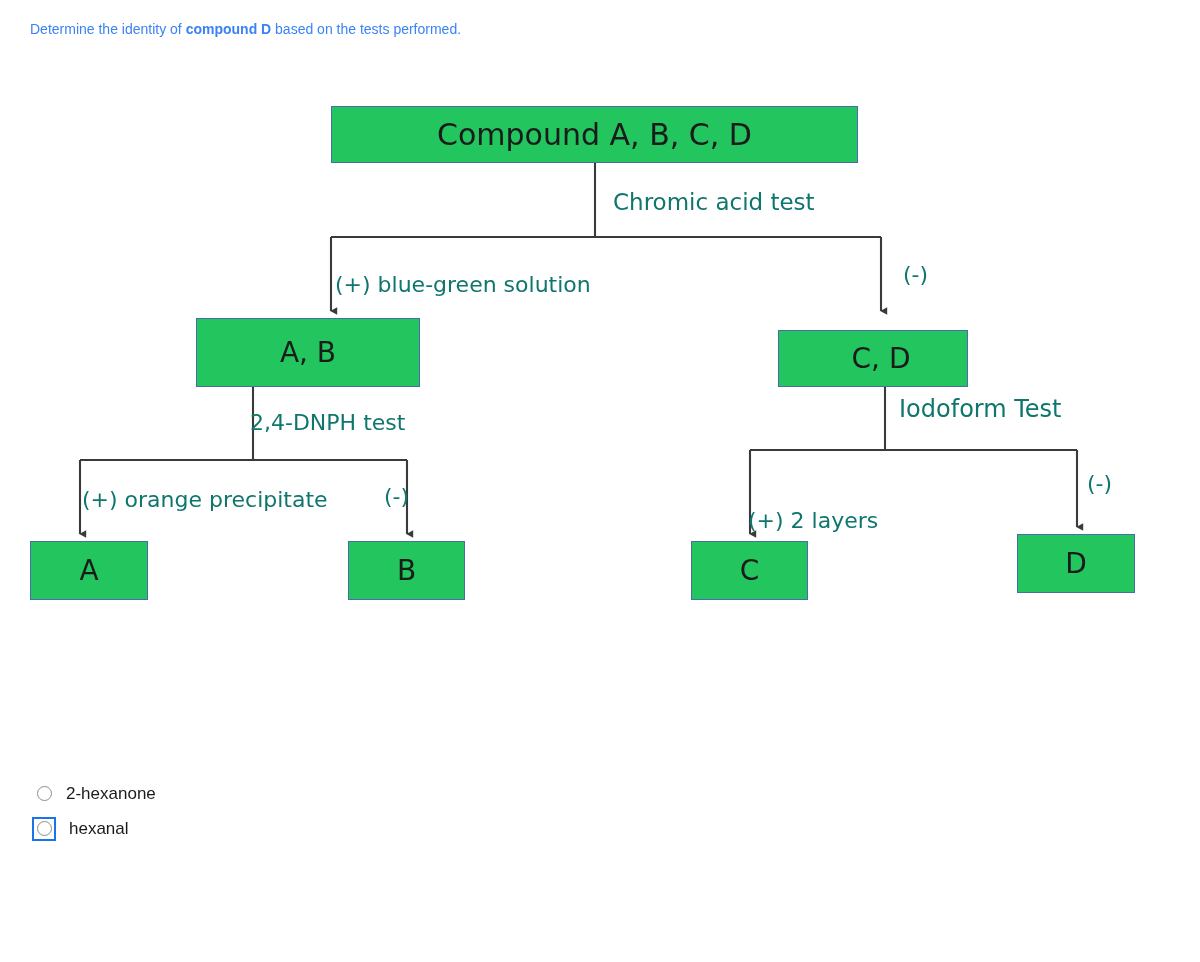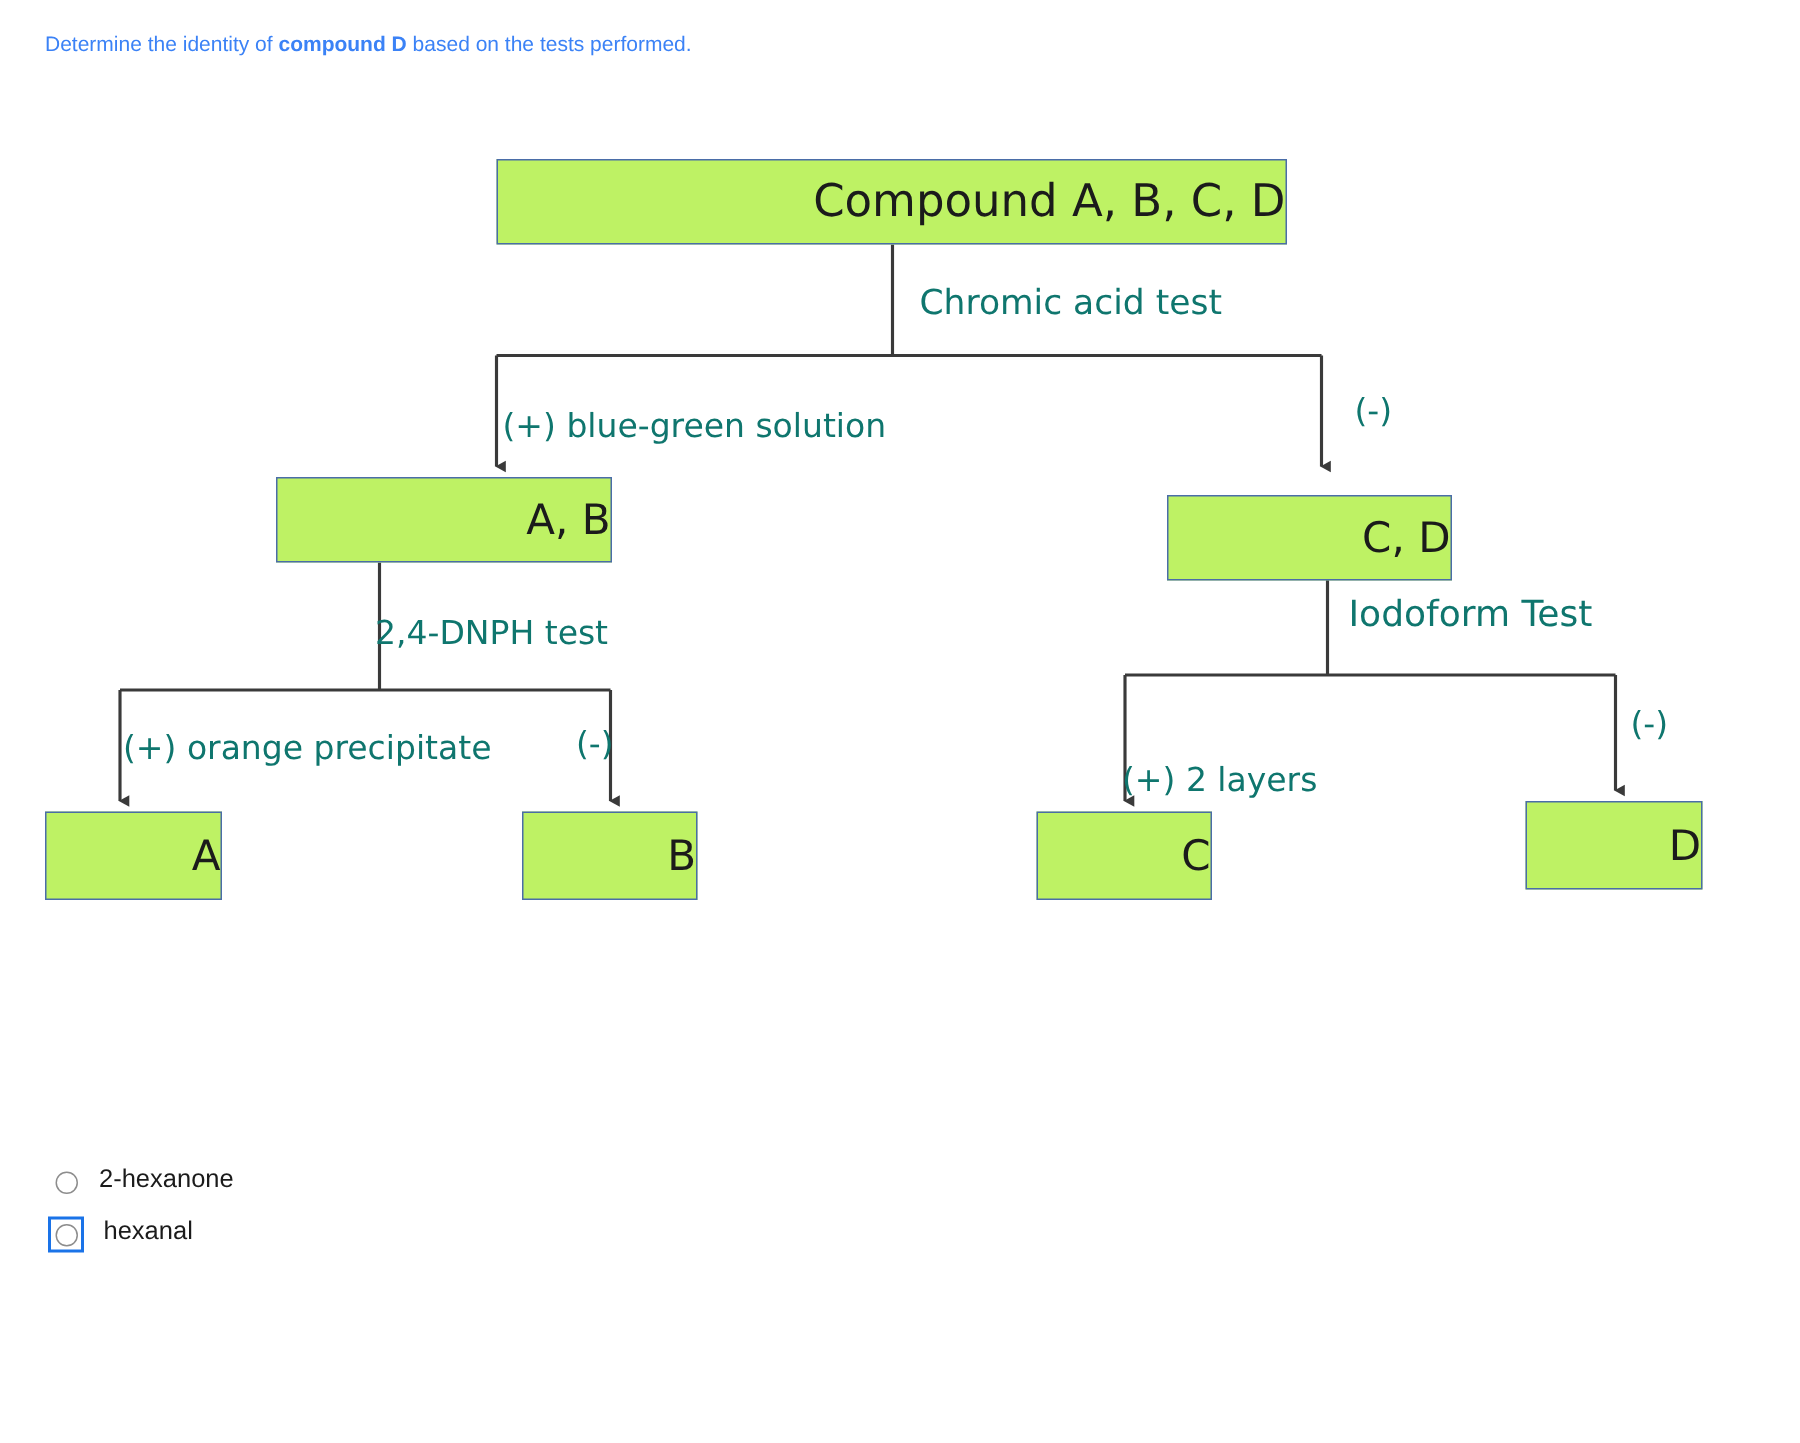--- a/index.html
+++ b/index.html
@@ -49,11 +49,11 @@
   .node {
     position: absolute;
     box-sizing: border-box;
-    background: #bef264;
+    background: #22c55e;
     border: 1.6px solid #4a6da8;
     display: flex;
     align-items: center;
-    justify-content: flex-end;
+    justify-content: center;
     font-family: "DejaVu Sans", sans-serif;
     color: #1b1b1b;
   }

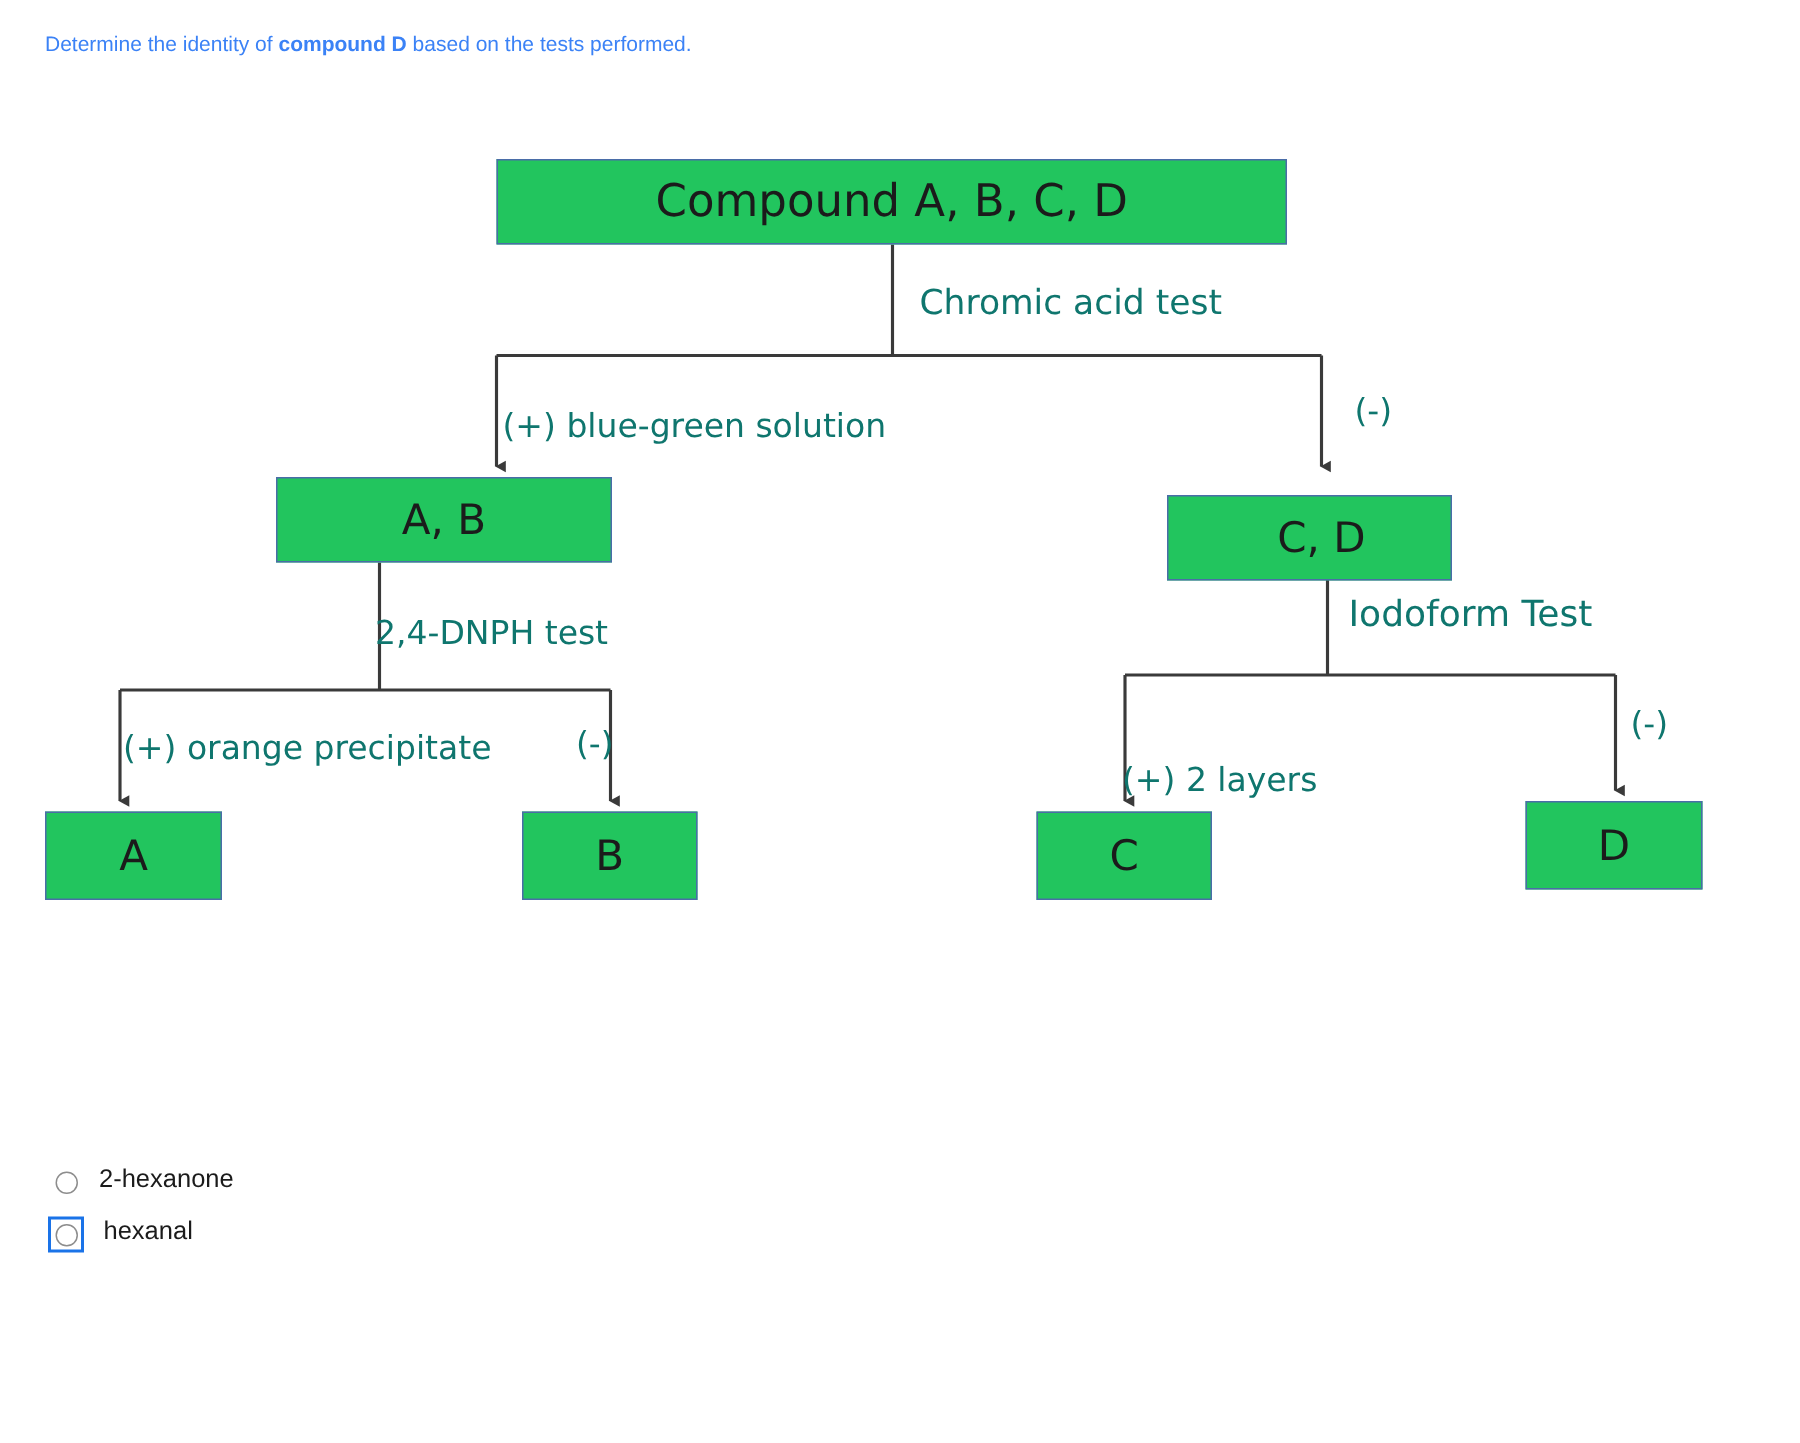--- a/index.html
+++ b/index.html
@@ -65,10 +65,10 @@
     font-size: 30px;
   }
   .node-ab {
-    left: 184px;
+    left: 196px;
     top: 318px;
     width: 224px;
-    height: 57px;
+    height: 69px;
     font-size: 28px;
   }
   .node-cd {

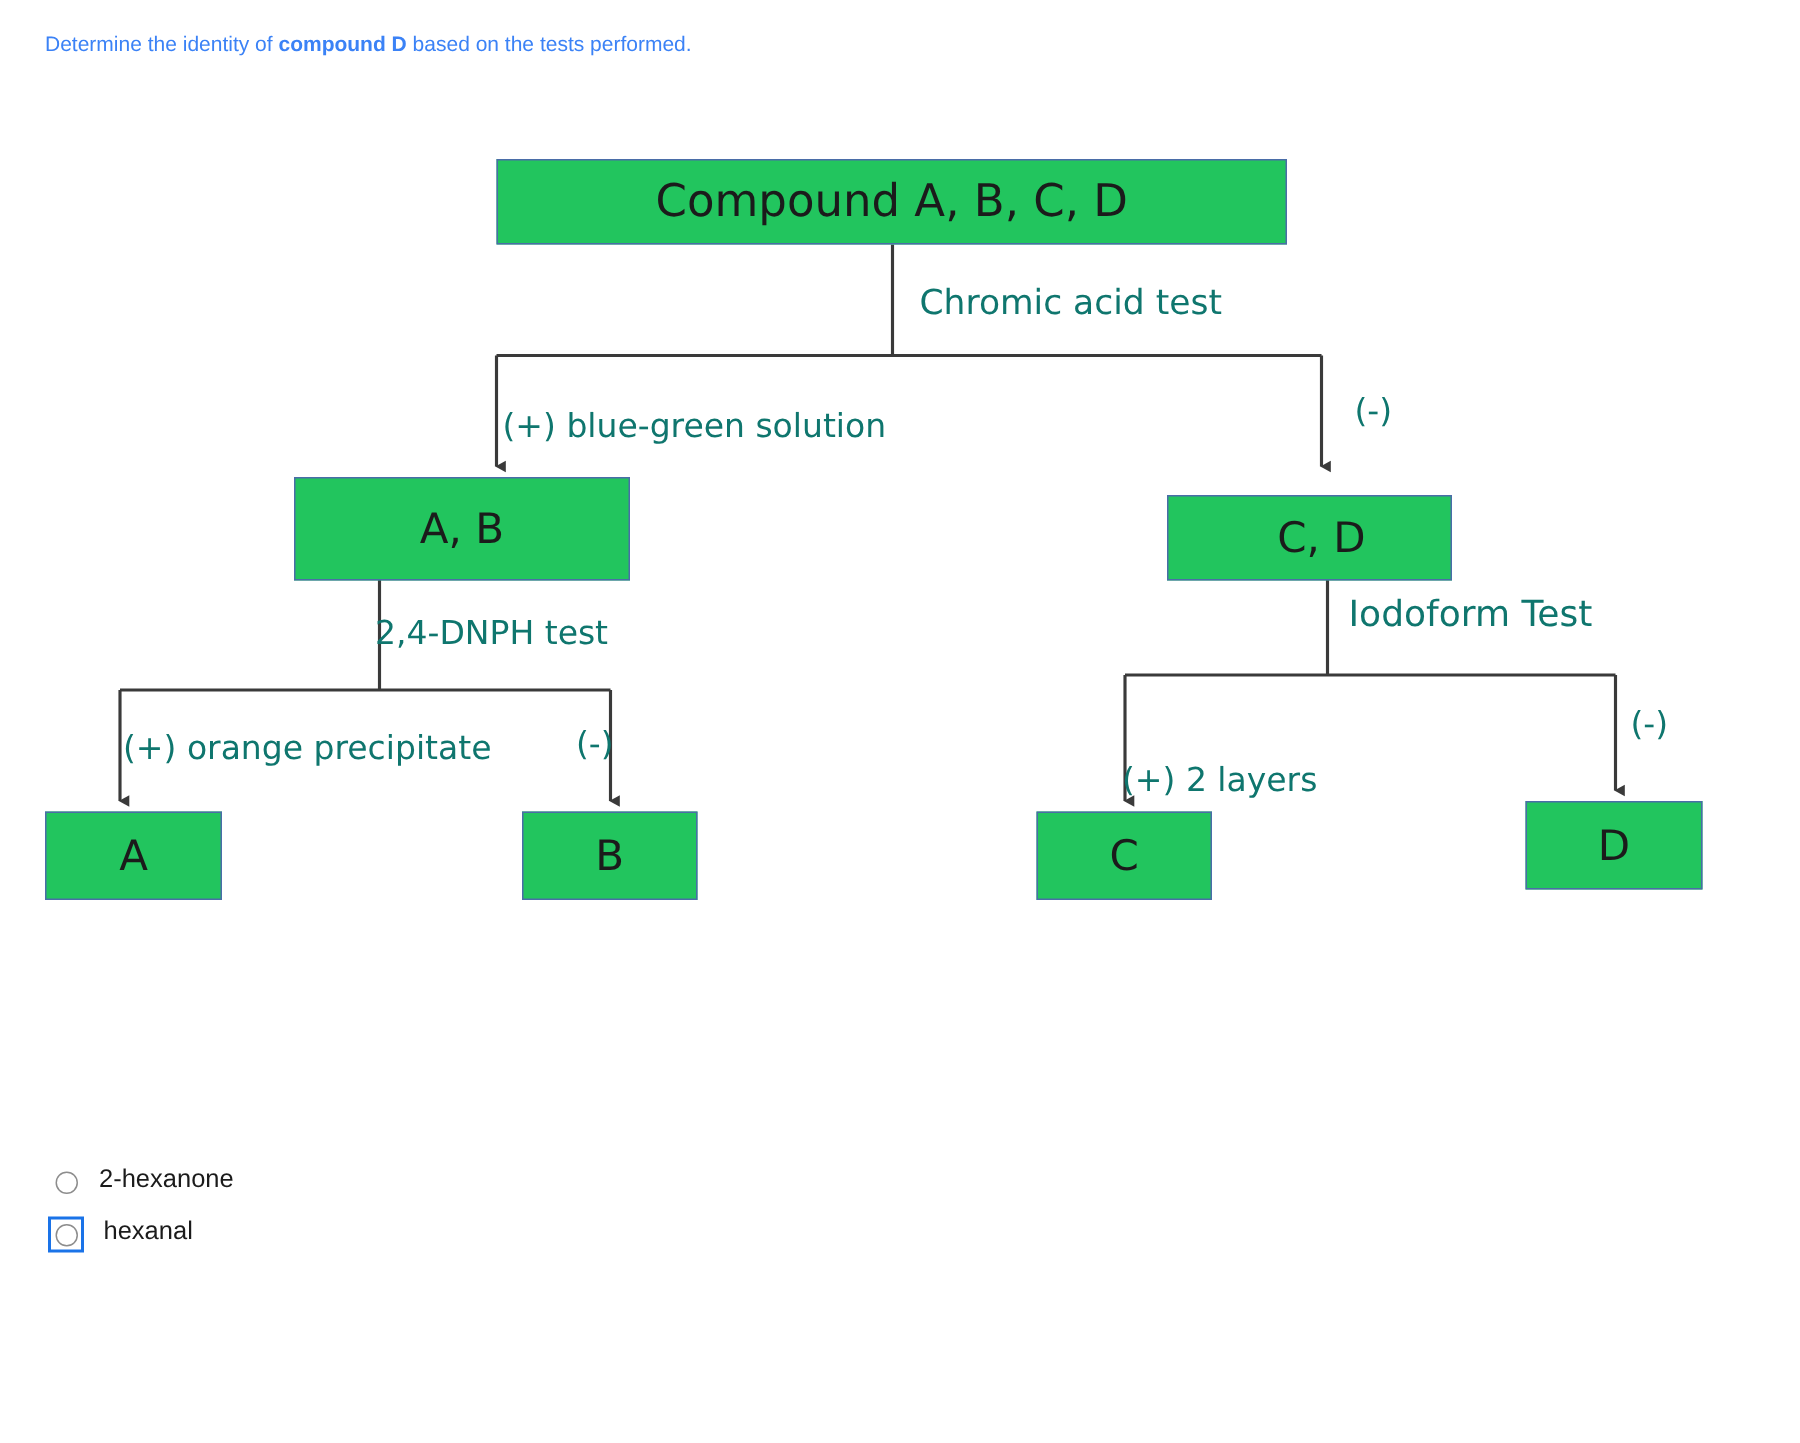--- a/index.html
+++ b/index.html
@@ -169,6 +169,7 @@
   }
   .option-row {
     display: flex;
+    align-items: center;
     height: 35px;
   }
   .radio-outer {

